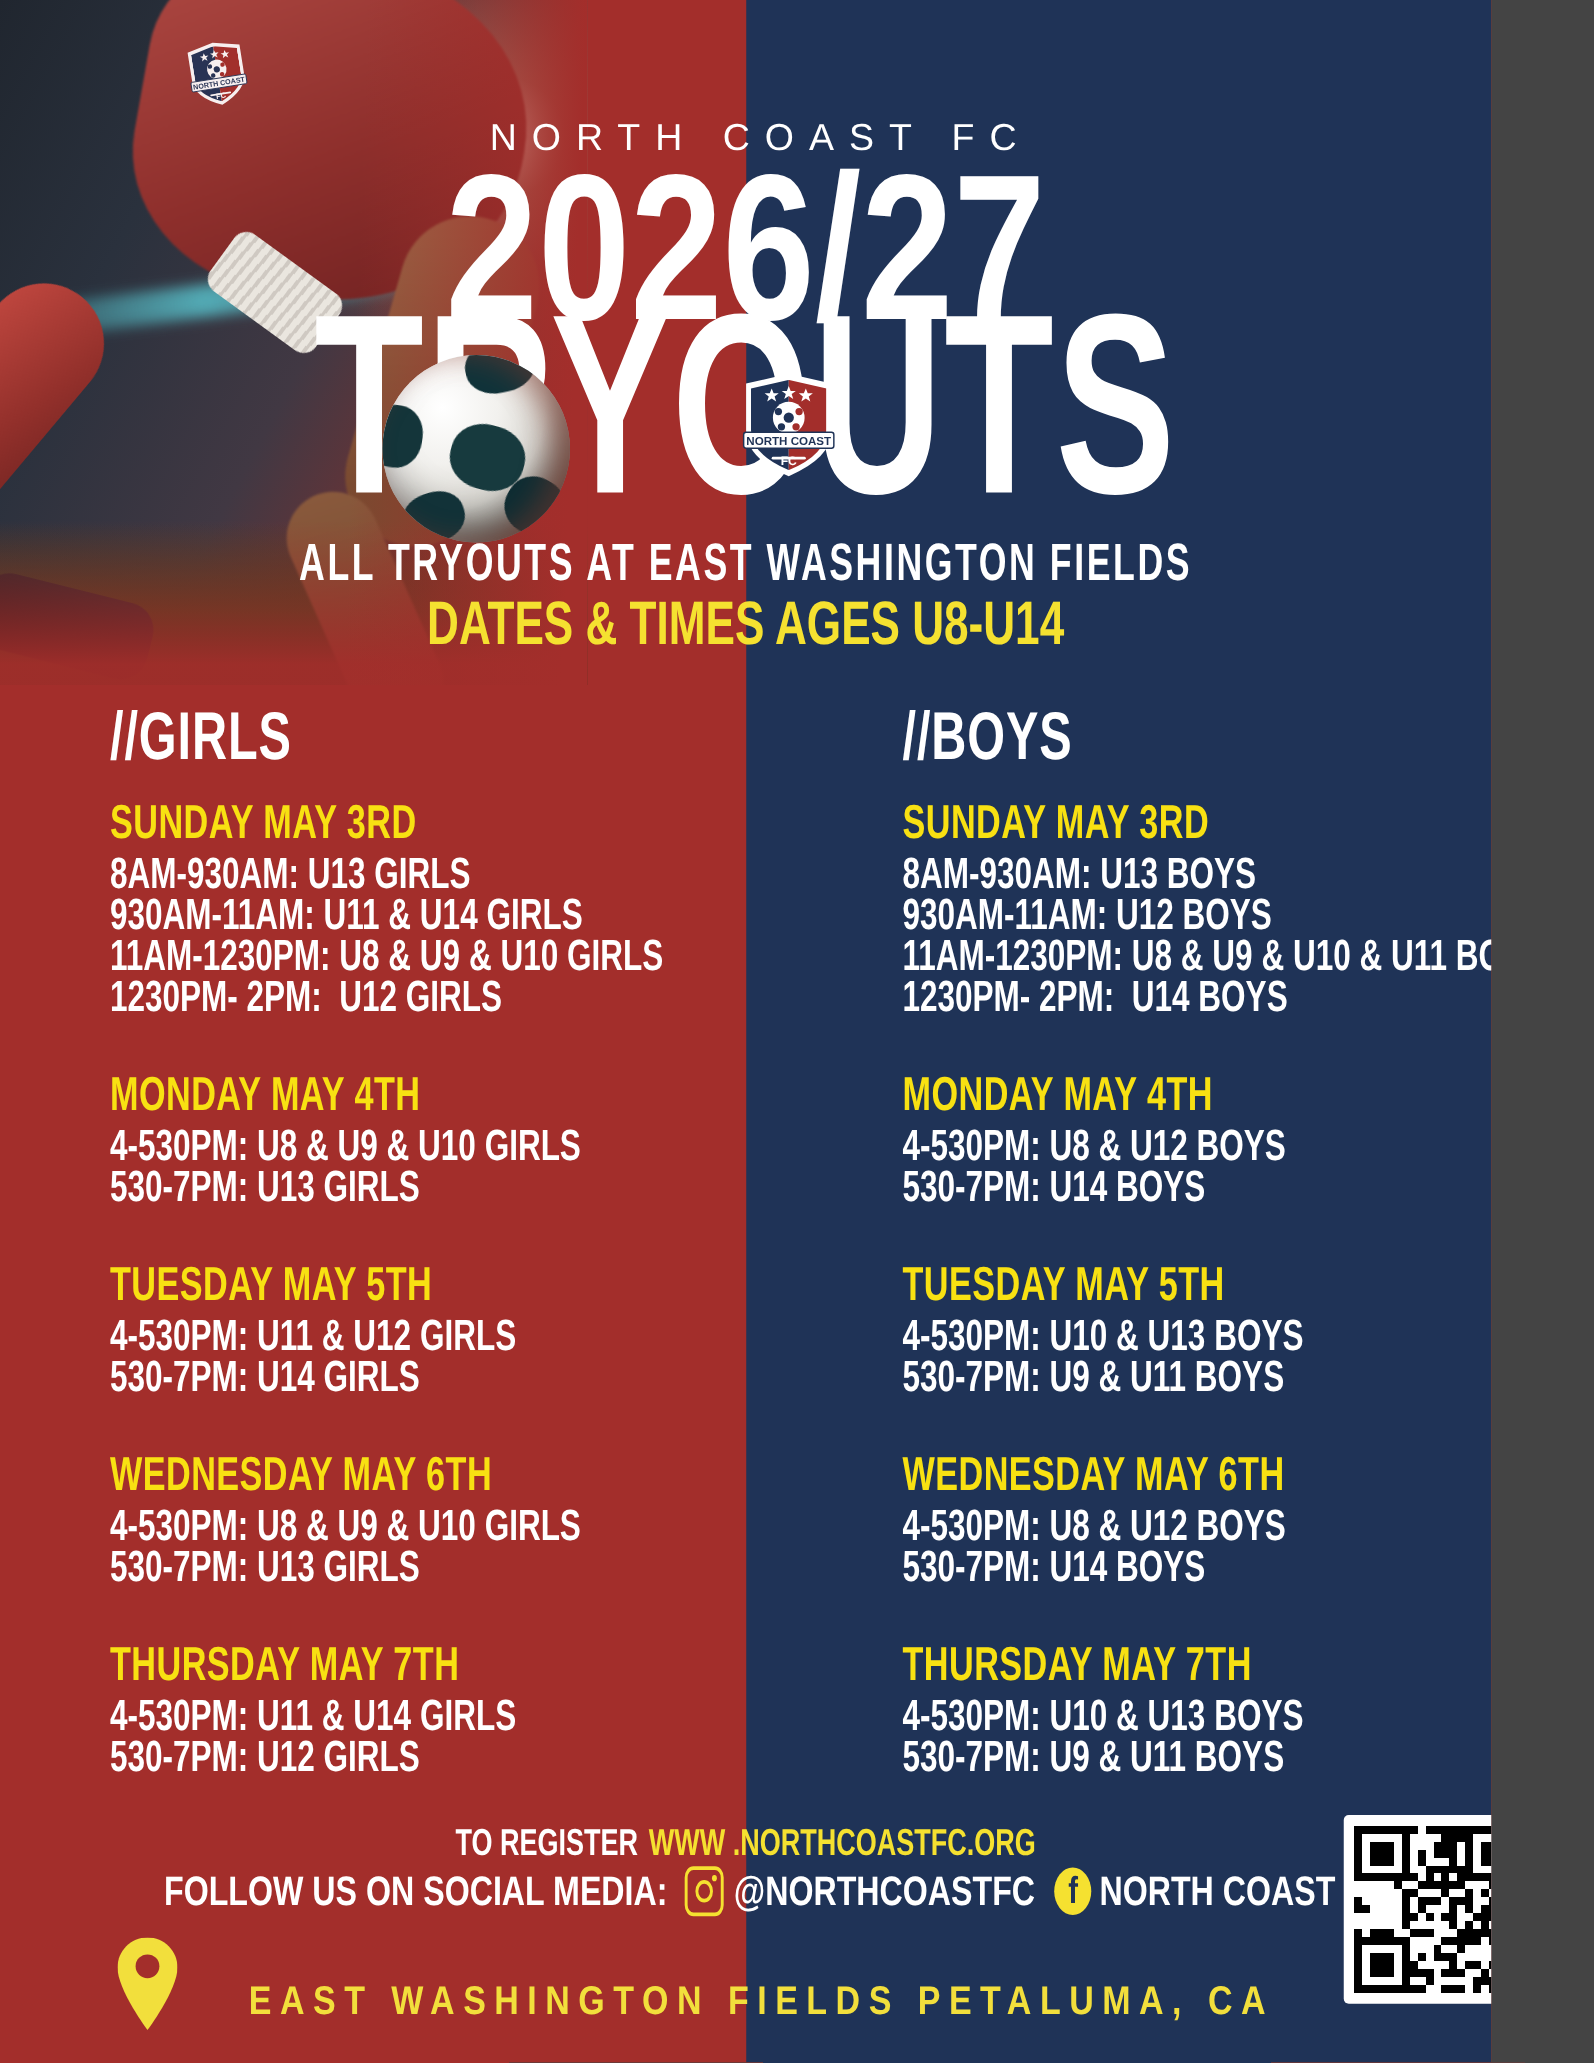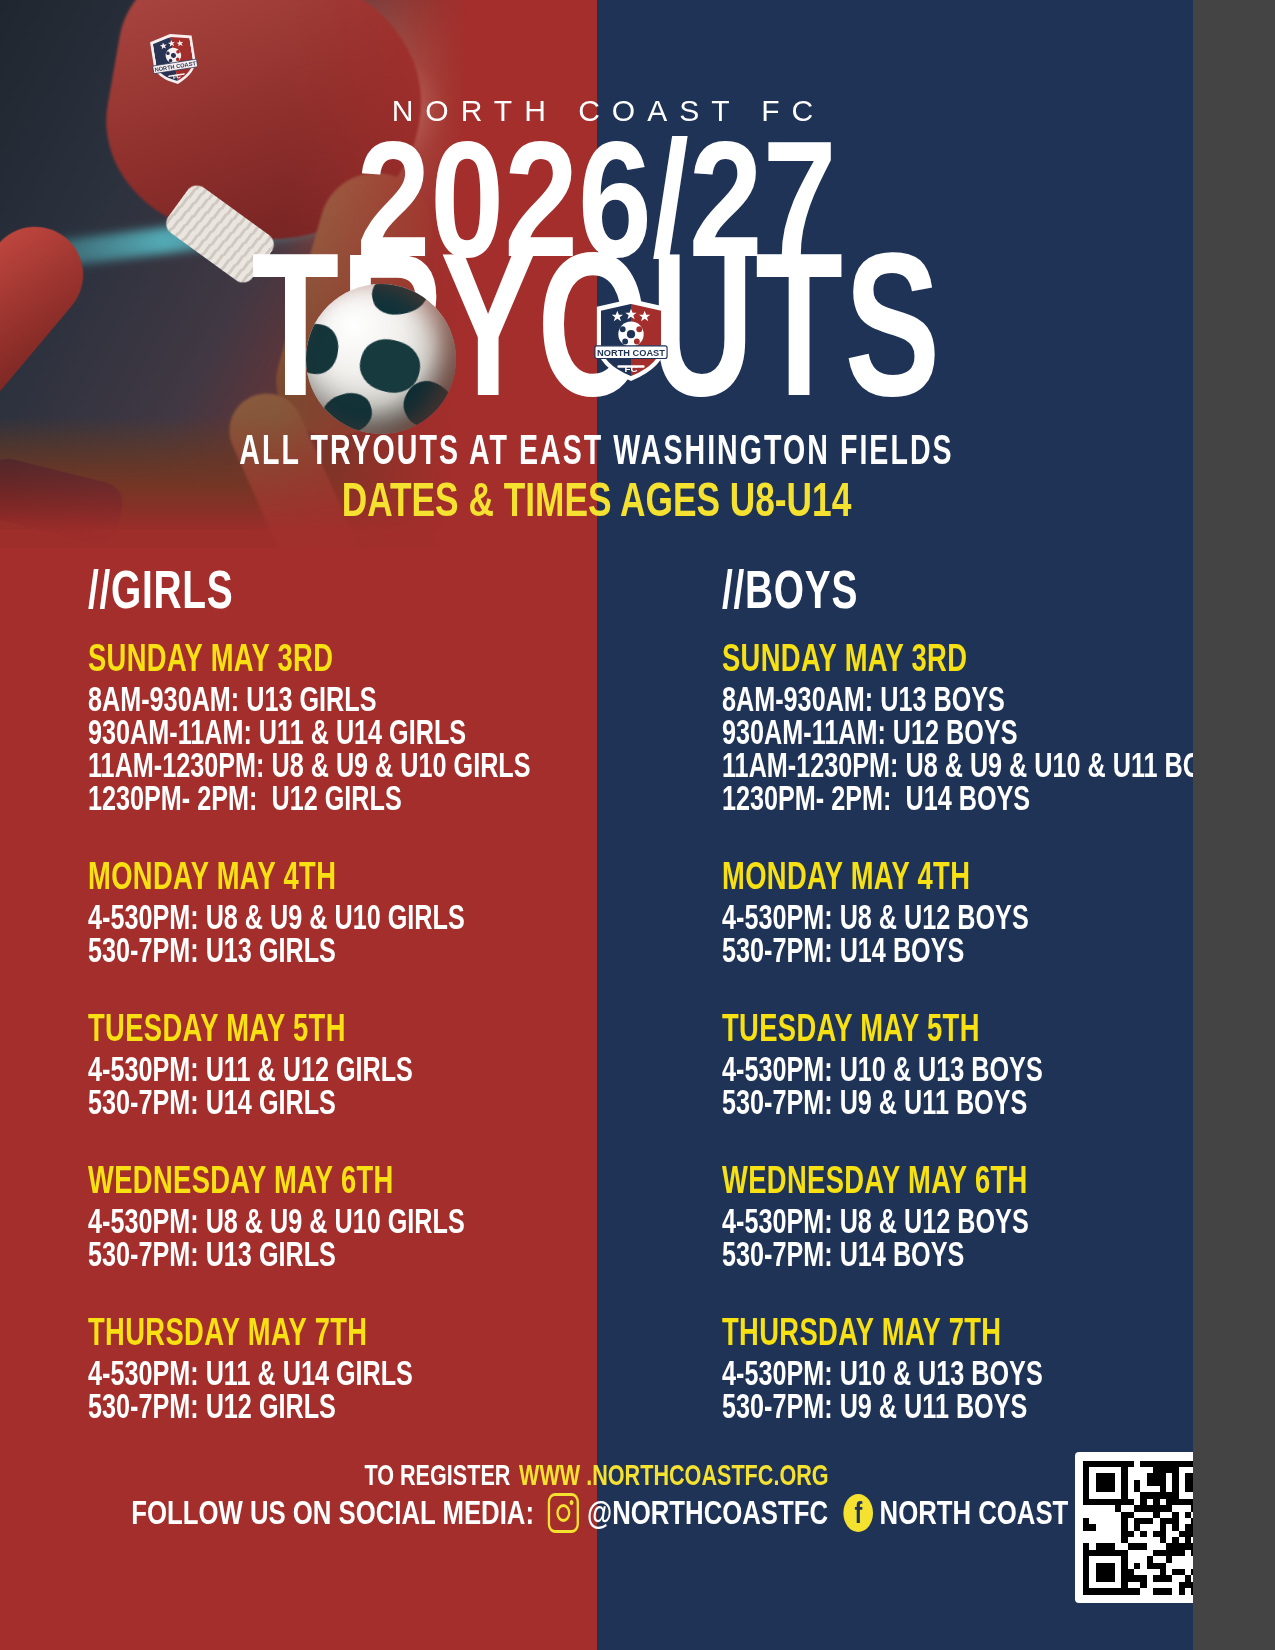--- a/index.html
+++ b/index.html
@@ -374,6 +374,13 @@
       </svg>
   </div>
 
+  <div class="location-bar">
+    <svg class="pin" viewBox="0 0 48 74">
+      <path d="M24 0 C37.3 0 48 10.7 48 24 C48 42 24 74 24 74 C24 74 0 42 0 24 C0 10.7 10.7 0 24 0 Z" fill="#F2DF3C"></path>
+      <circle cx="24" cy="23" r="9.5" fill="#A32E2B"></circle>
+    </svg>
+    <div class="location-text">EAST WASHINGTON FIELDS PETALUMA, CA</div>
+  </div>
 </div>
 
 </body></html>

